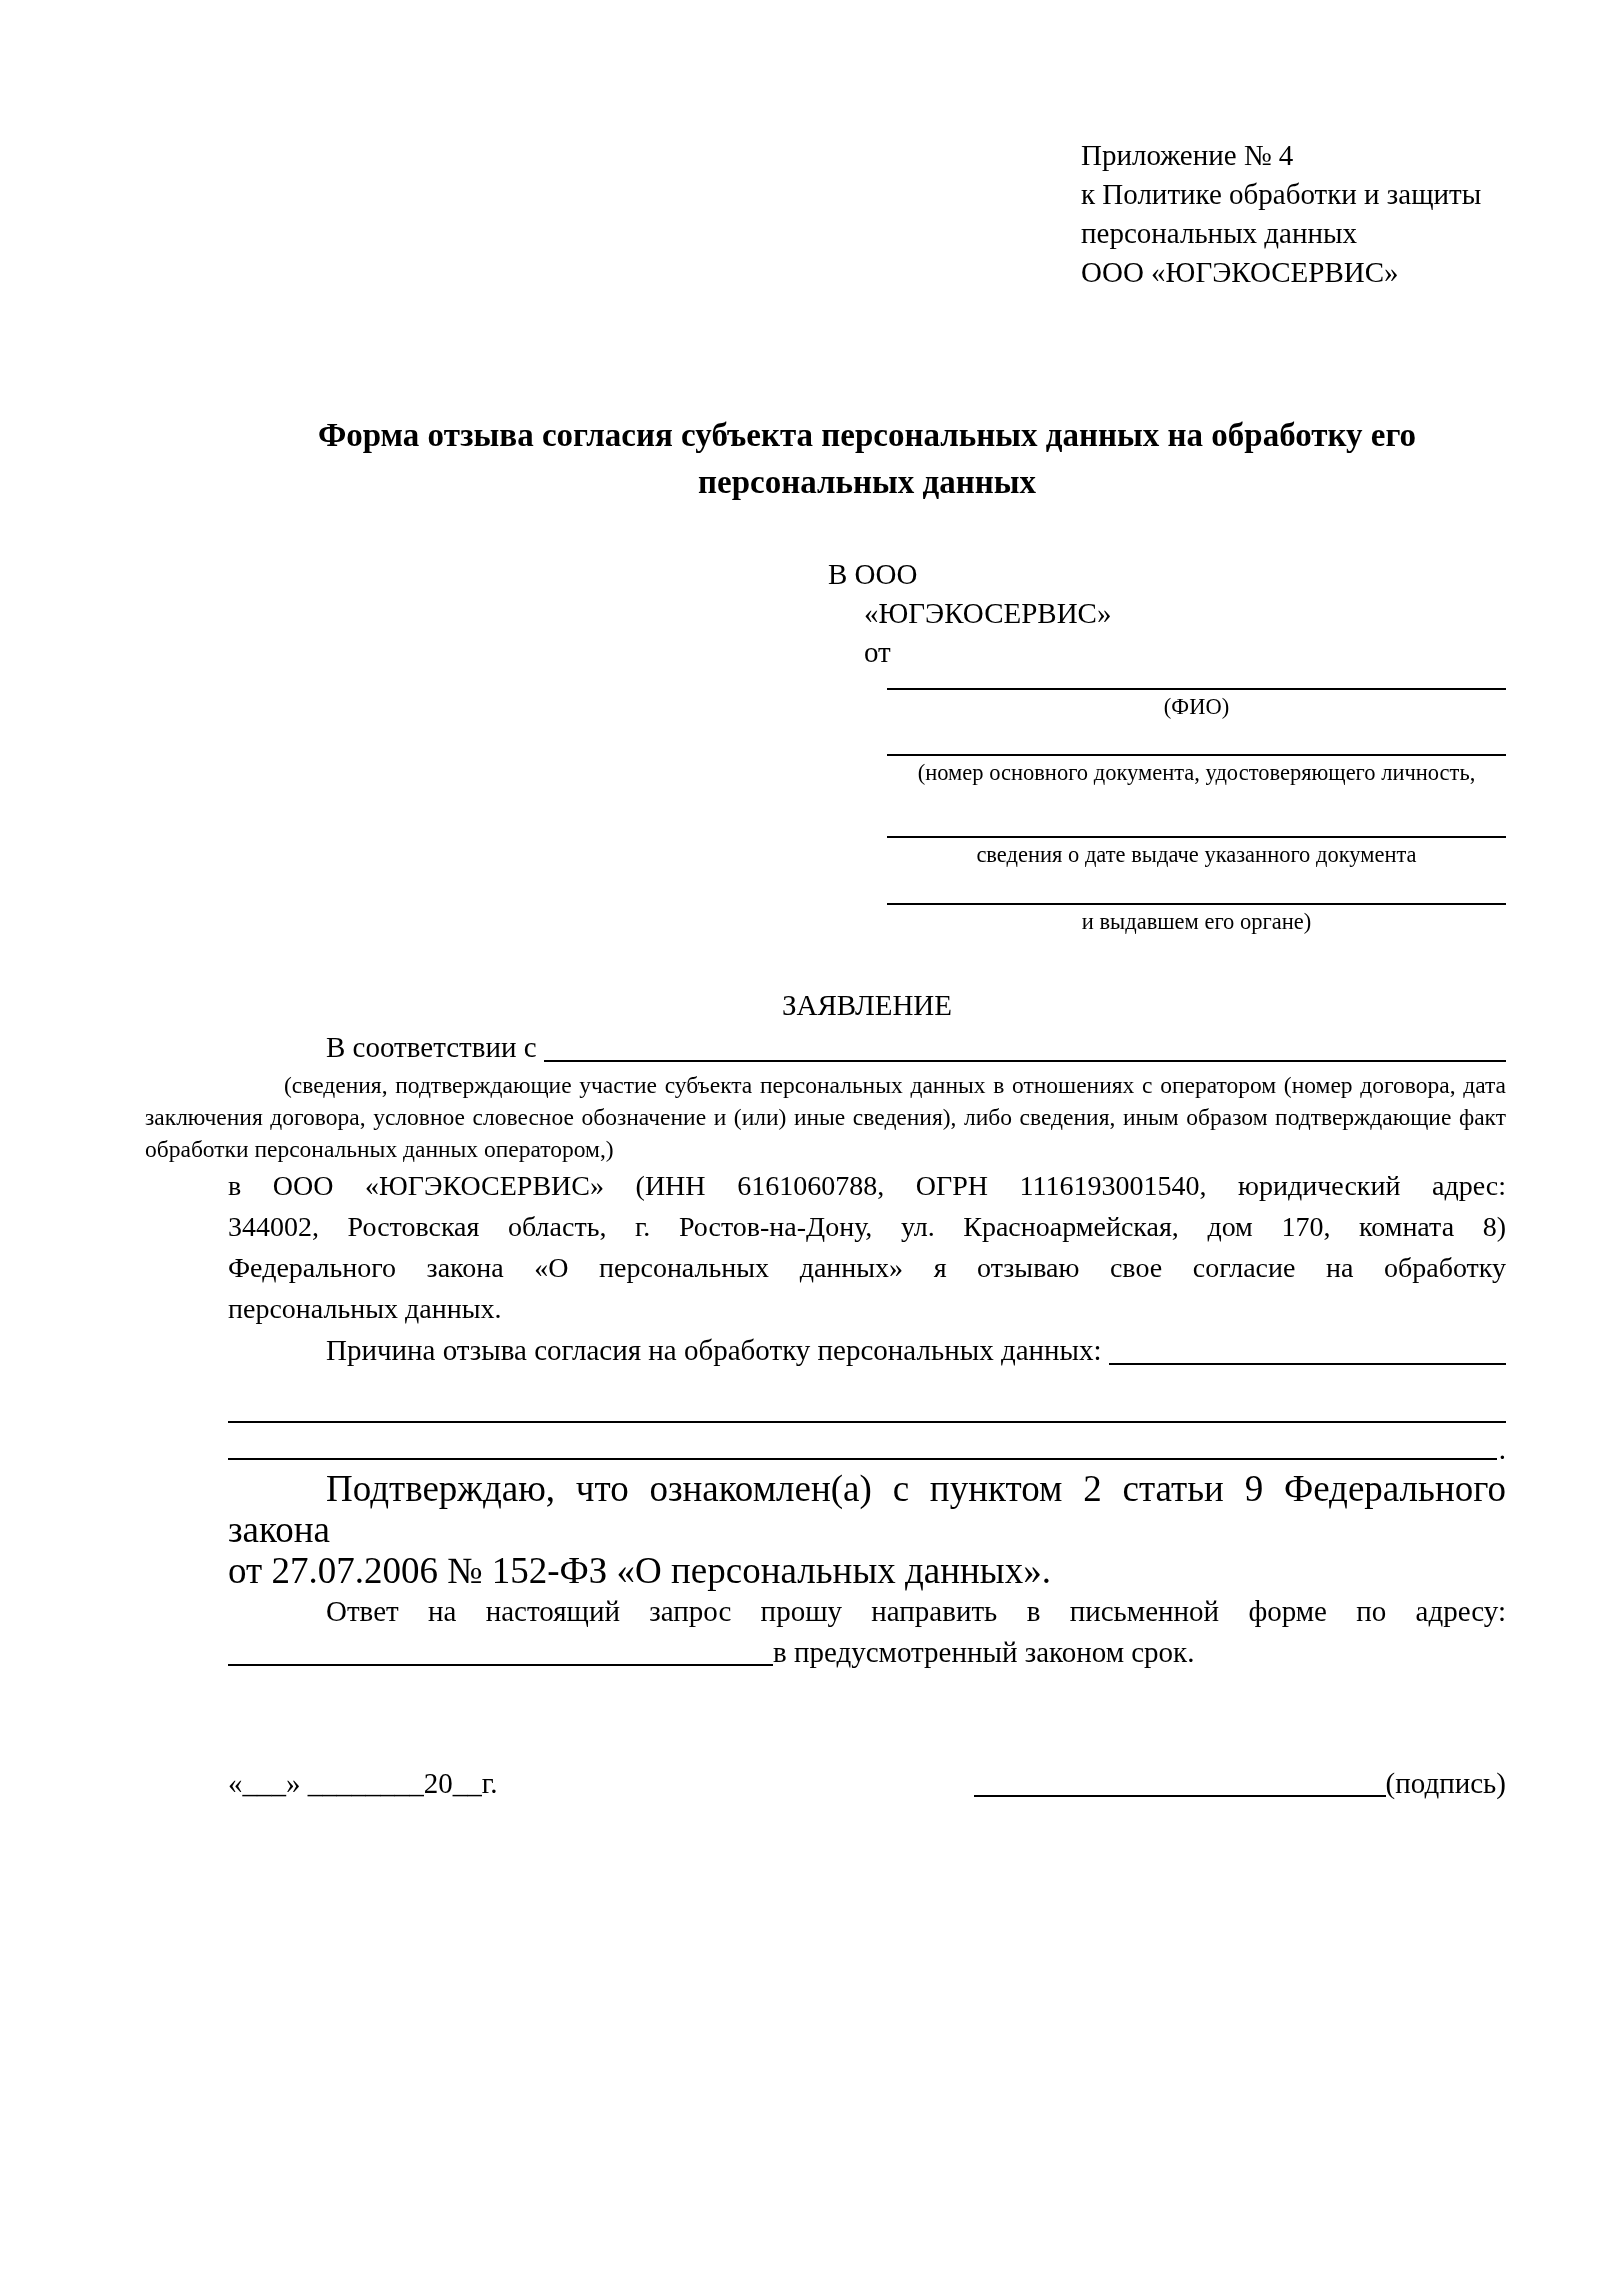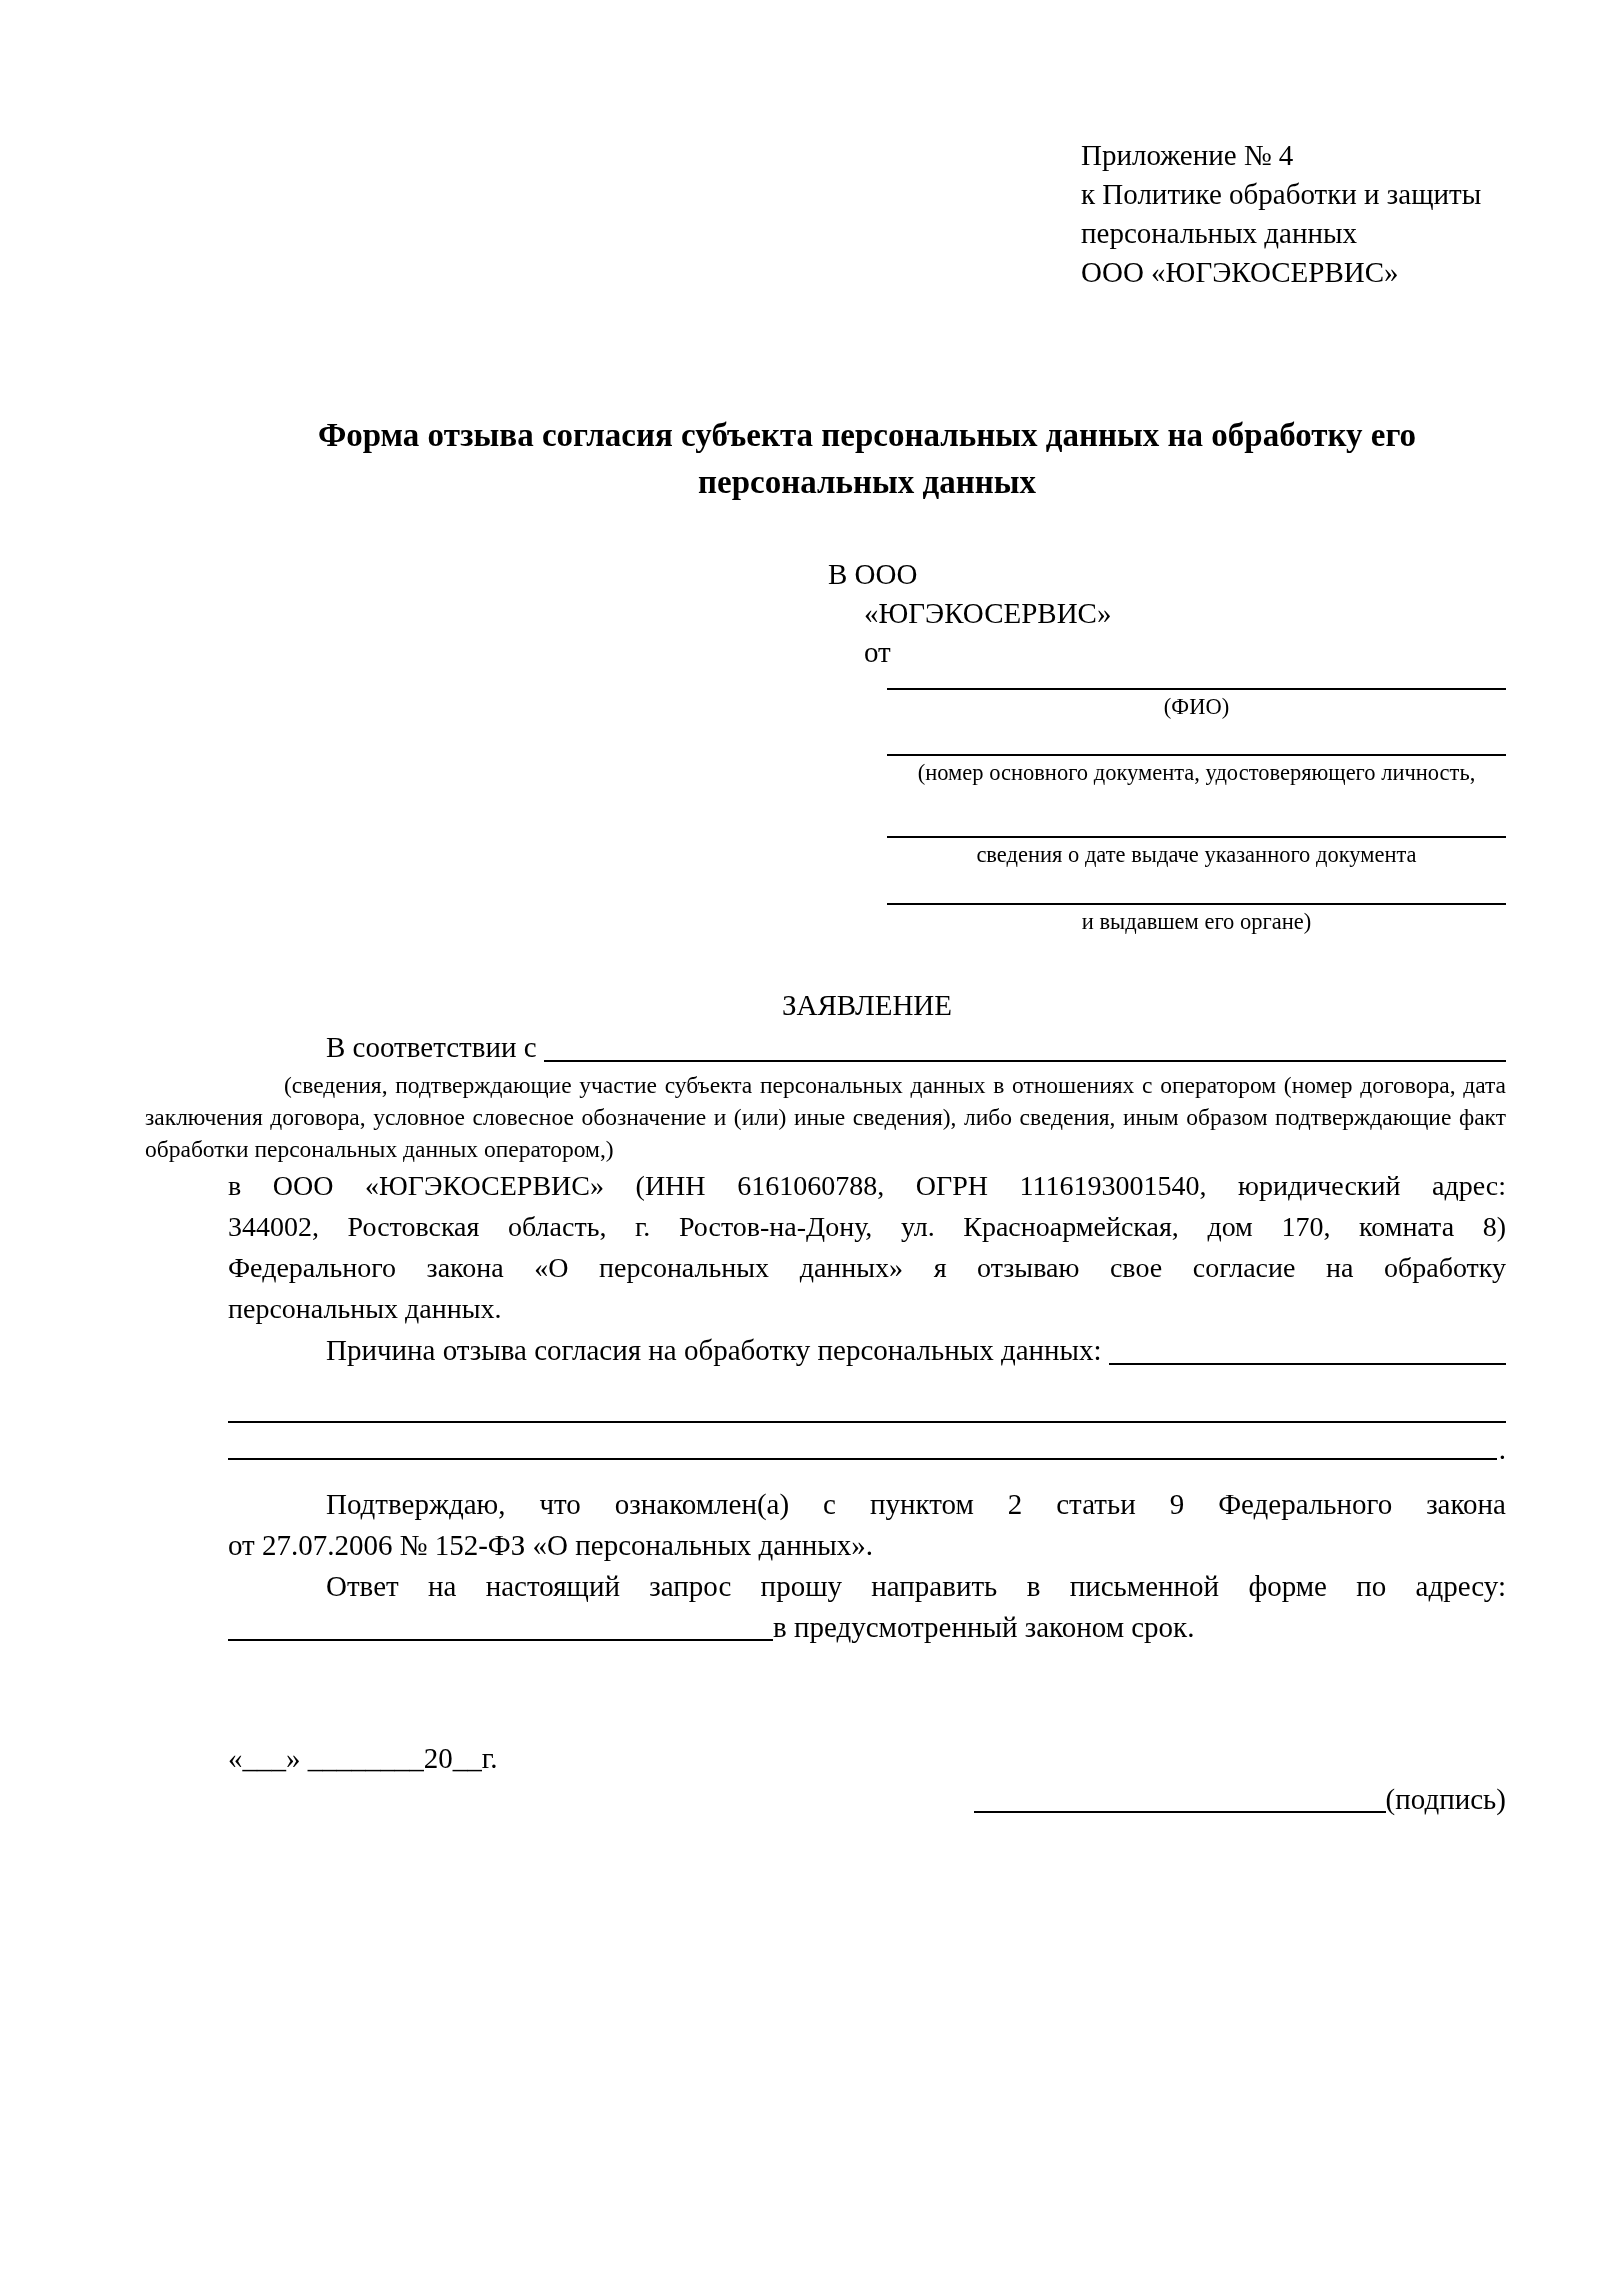--- a/index.html
+++ b/index.html
@@ -58,7 +58,7 @@
   .r1 { margin-top: 19.6px; }
   .r2 { margin-top: 2px; }
 
-  .confirm { margin-top: 20px; font-size: 29px; line-height: 41px; }
+  .confirm { margin-top: 4px; font-size: 37px; line-height: 41px; }
   .indent-first { text-indent: 98px; }
 
   .reply { font-size: 29px; line-height: 41px; }

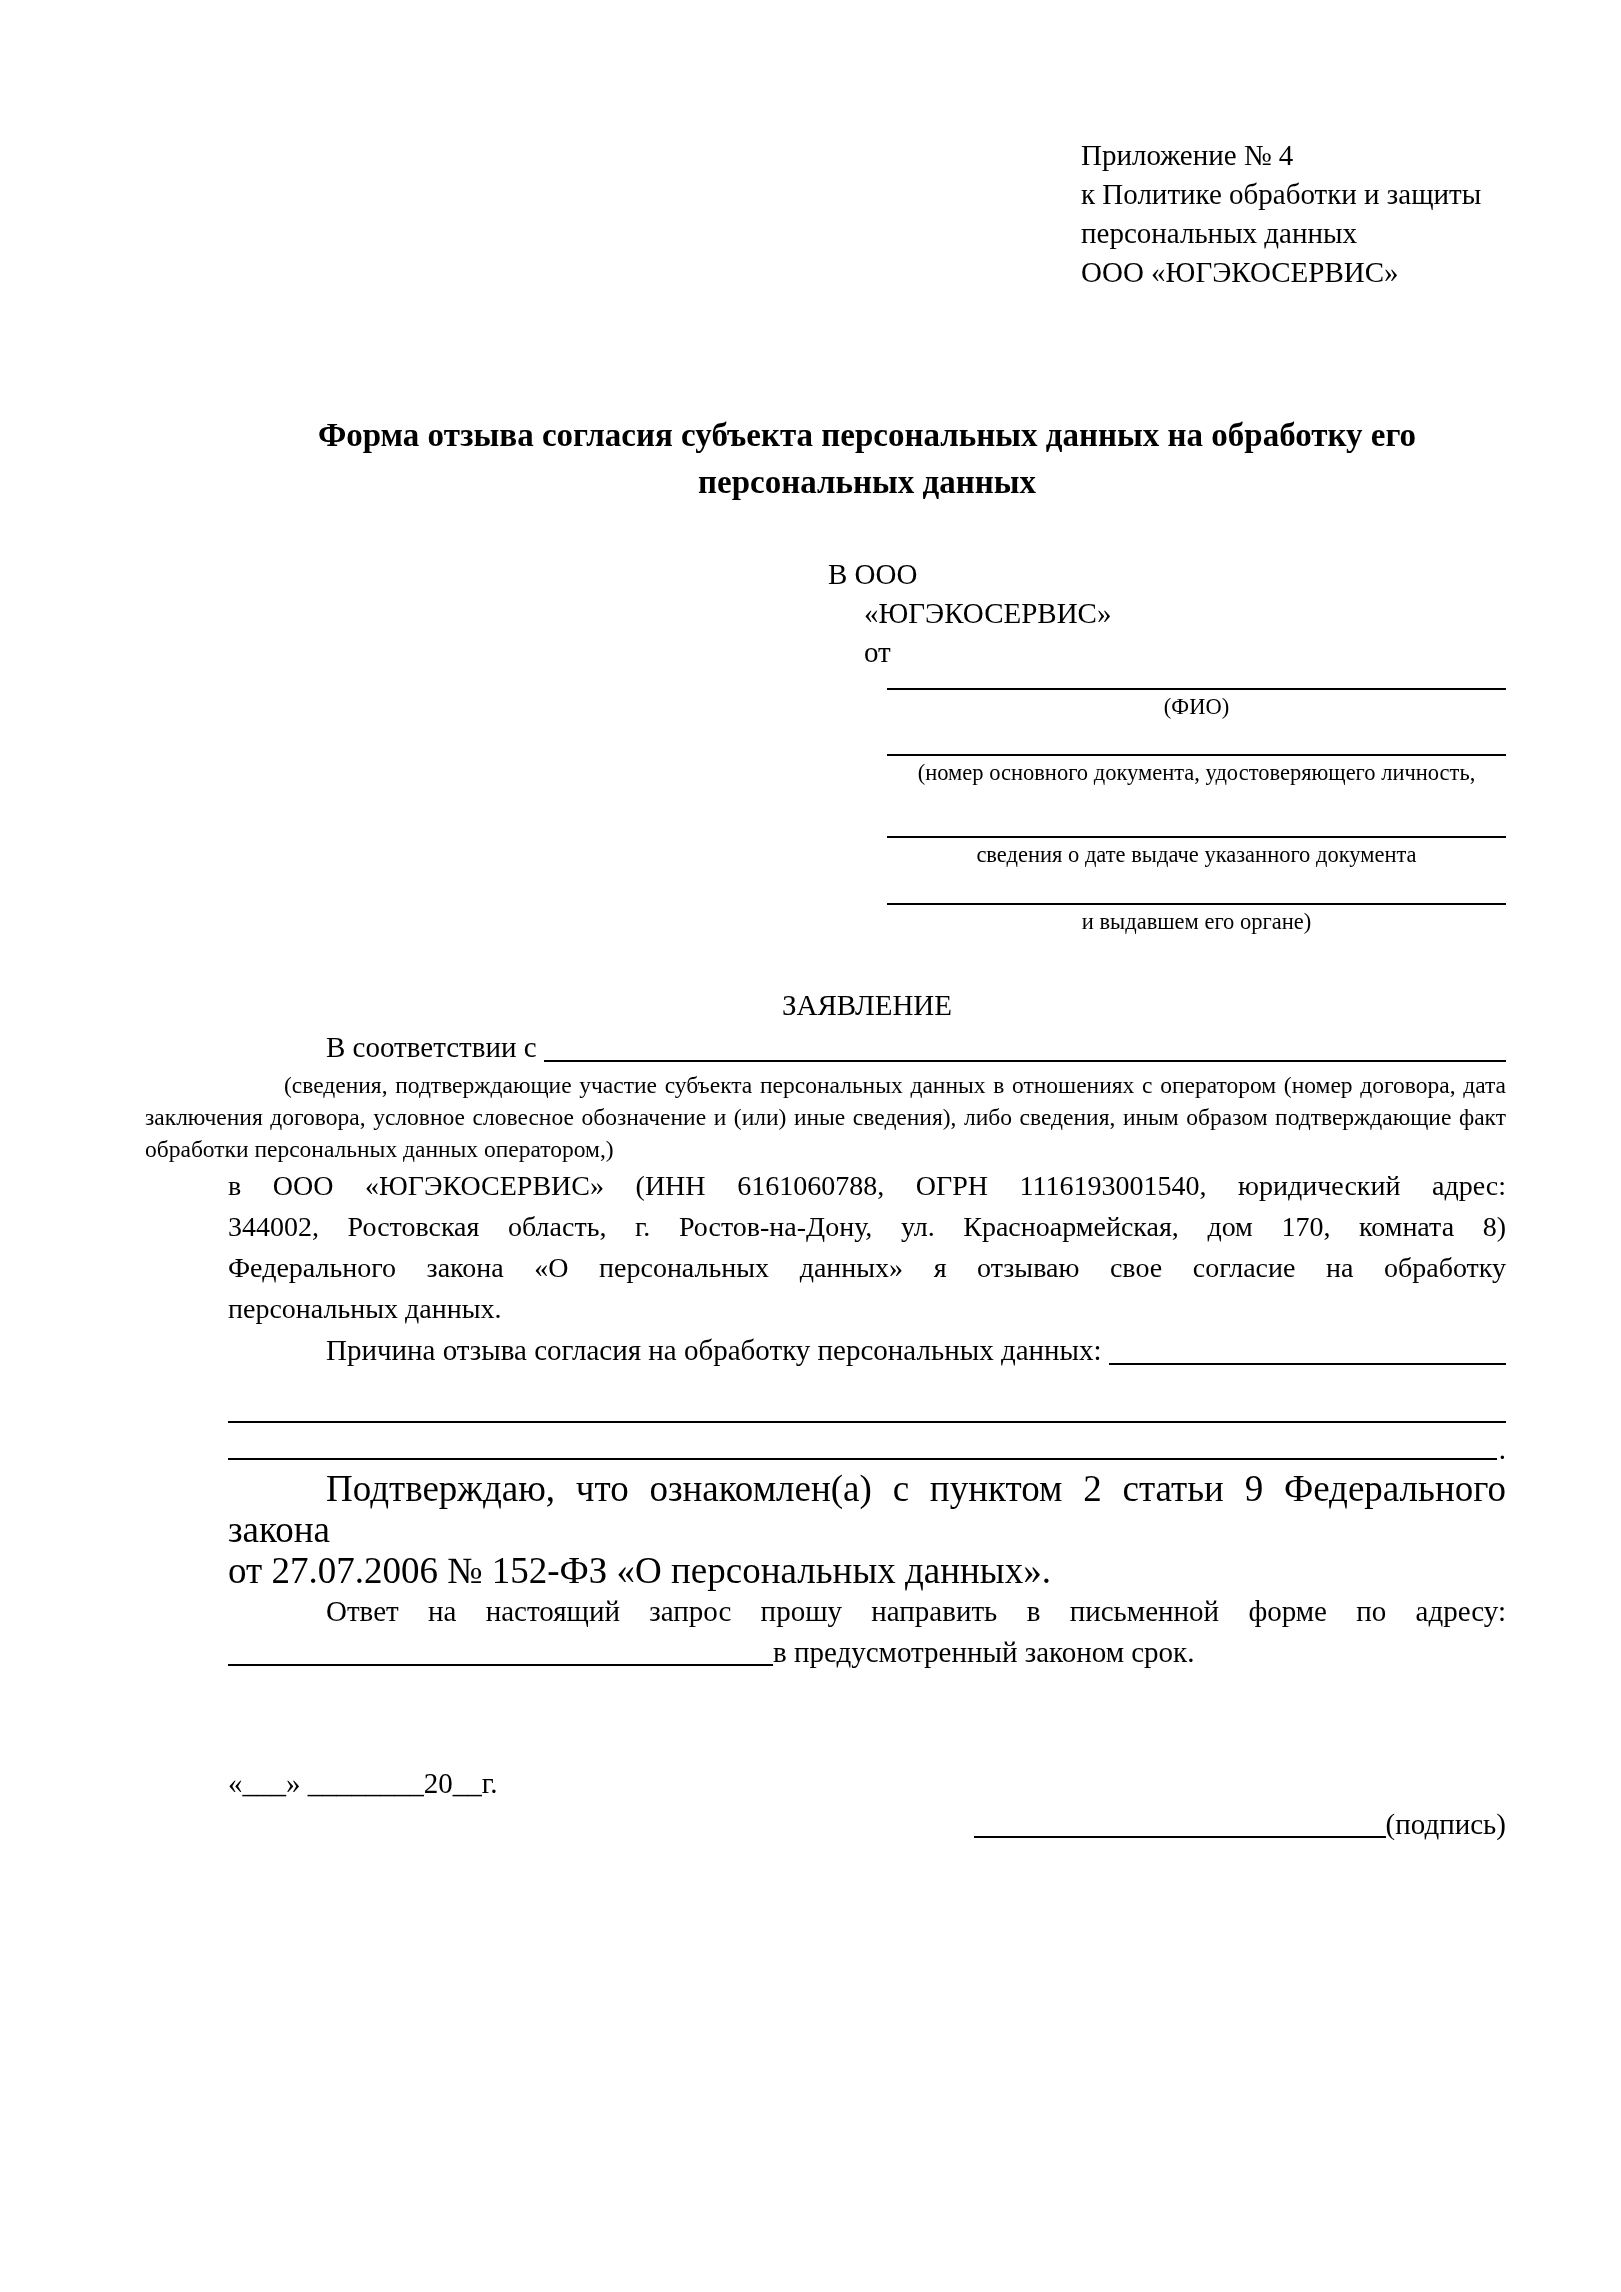--- a/index.html
+++ b/index.html
@@ -66,7 +66,7 @@
   .addr-fill { width: 545px; flex: 0 0 auto; align-self: flex-end; height: 0; border-bottom: 2px solid #000; margin-bottom: 6.9px; }
 
   
-  .footer-row { display: flex; margin-top: 90px; font-size: 29px; line-height: 41px; flex-direction: column; }
+  .footer-row { display: flex; margin-top: 90px; font-size: 29px; line-height: 41px; }
   .sig-group { margin-left: auto; display: flex; align-items: flex-end; }
   .sig-line { width: 412px; height: 0; border-bottom: 2px solid #000; margin-bottom: 6.9px; }
   .sig-caption { white-space: nowrap; }

